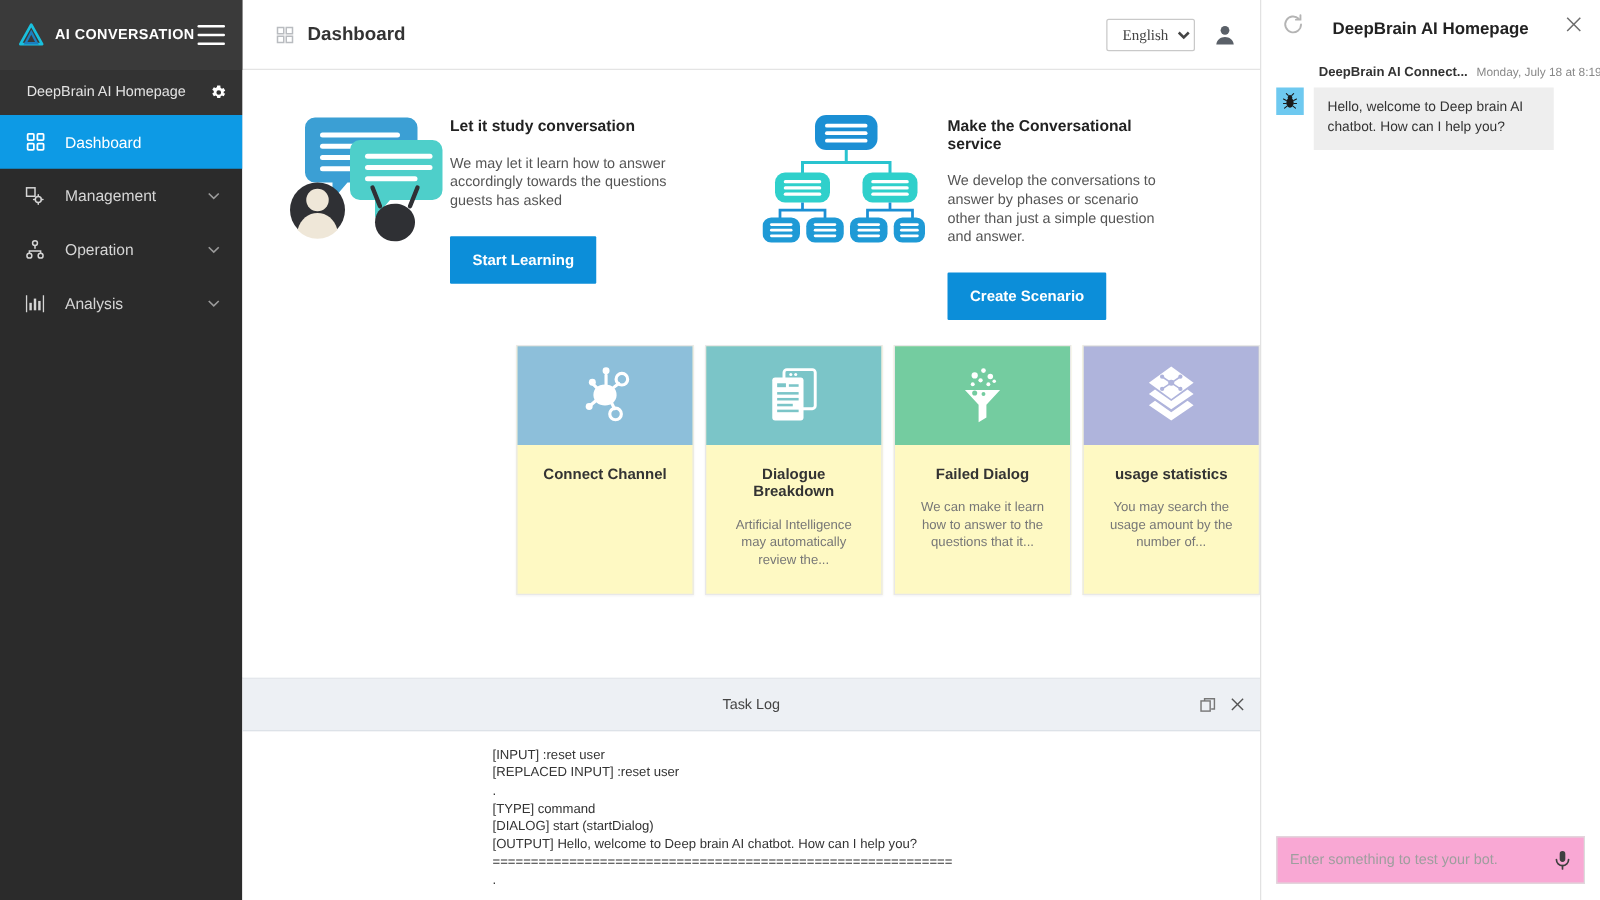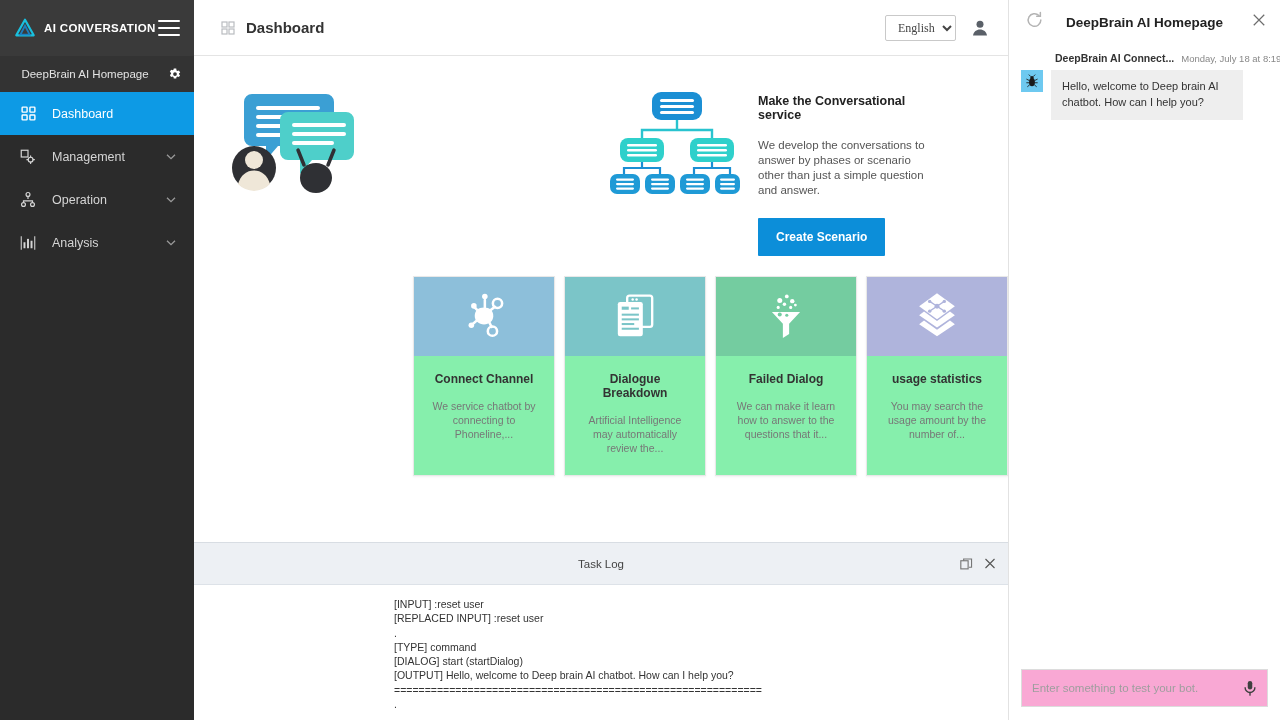--- a/index.html
+++ b/index.html
@@ -301,6 +301,11 @@
               <path d="M84 79 78 64M108 79l6-15" stroke="#2f3034" stroke-width="3.5" stroke-linecap="round"></path>
             </svg>
           </div>
+          <div class="promo-body">
+            <div class="promo-title">Let it study conversation</div>
+            <div class="promo-desc">We may let it learn how to answer accordingly towards the questions guests has asked</div>
+            <button class="promo-btn">Start Learning</button>
+          </div>
         </div>
 
         <div class="promo promo-2">

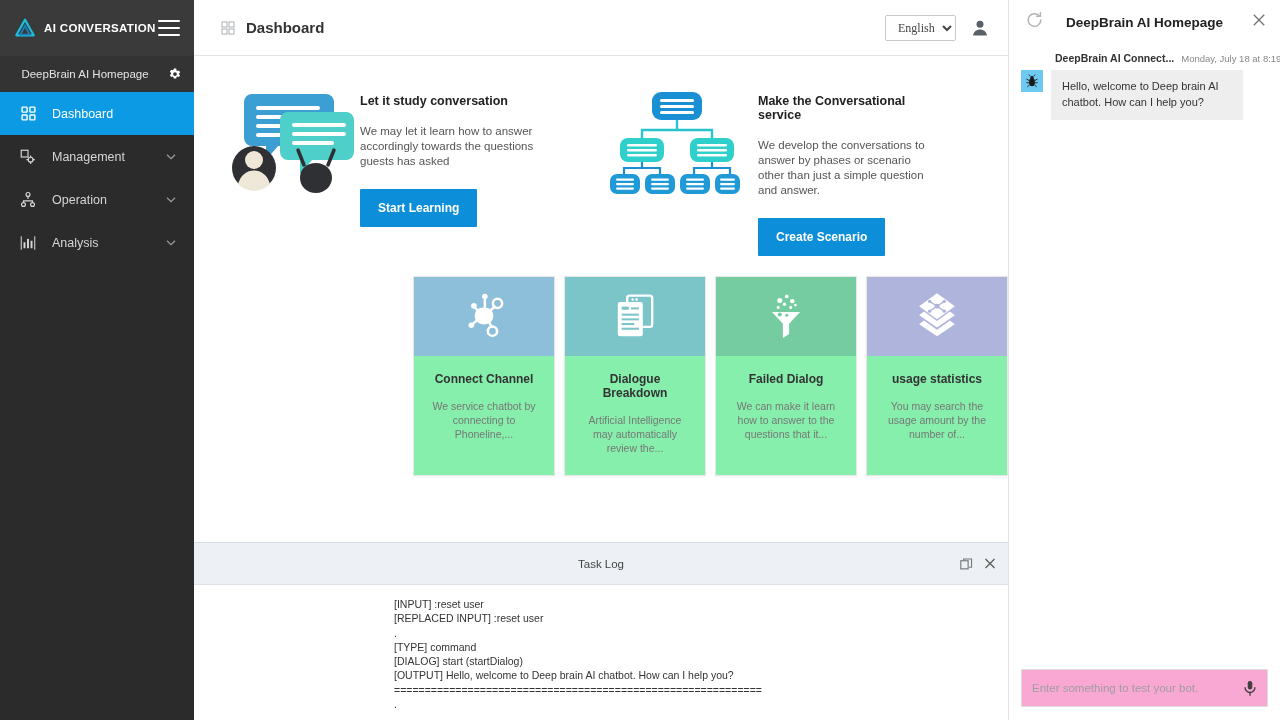--- a/index.html
+++ b/index.html
@@ -100,7 +100,7 @@
 
   .cards-row { display: flex; gap: 9px; padding: 20px 0 0 219px; }
   .card {
-    width: 182px; background: #86efac;
+    width: 182px; background: #fef9c3;
     border: 1px solid #e8e8e8;
     box-shadow: 0 1px 2px rgba(0,0,0,.06);
     display: flex; flex-direction: column; cursor: pointer;

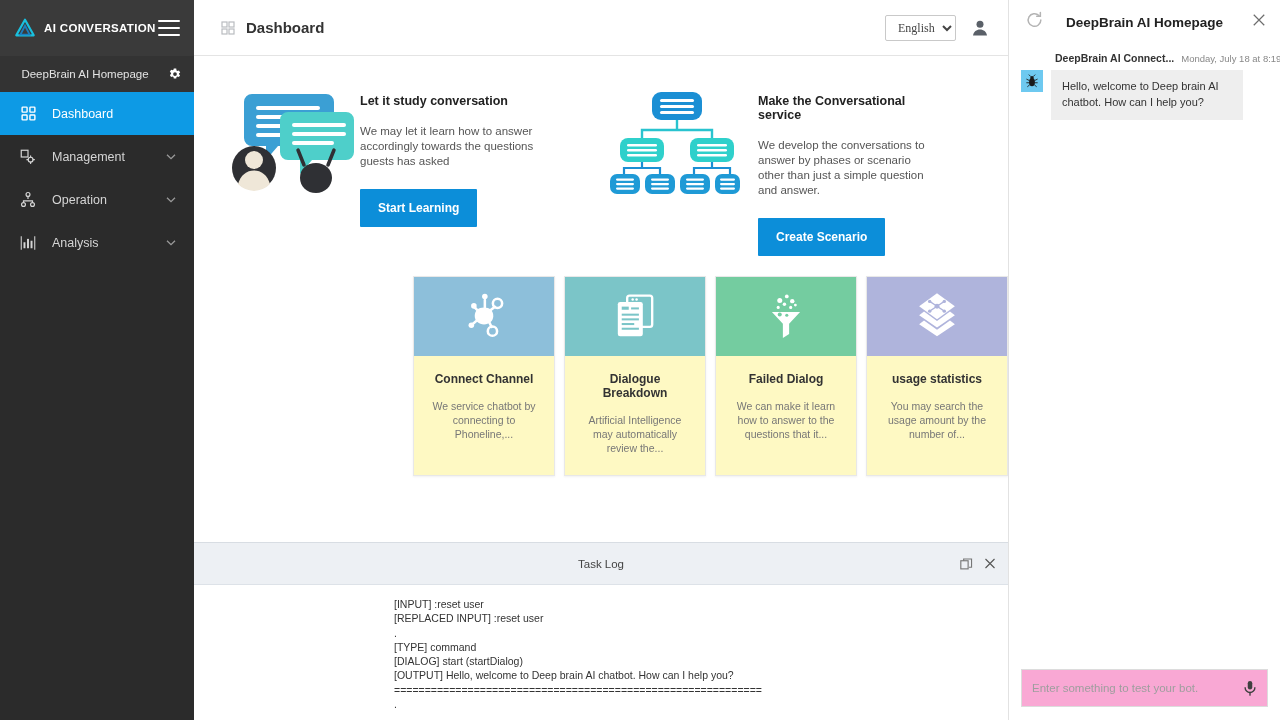--- a/index.html
+++ b/index.html
@@ -375,7 +375,6 @@
           </div>
           <div class="card-body">
             <div class="card-title">Connect Channel</div>
-            <div class="card-desc">We service chatbot by connecting to Phoneline,...</div>
           </div>
         </div>
 

